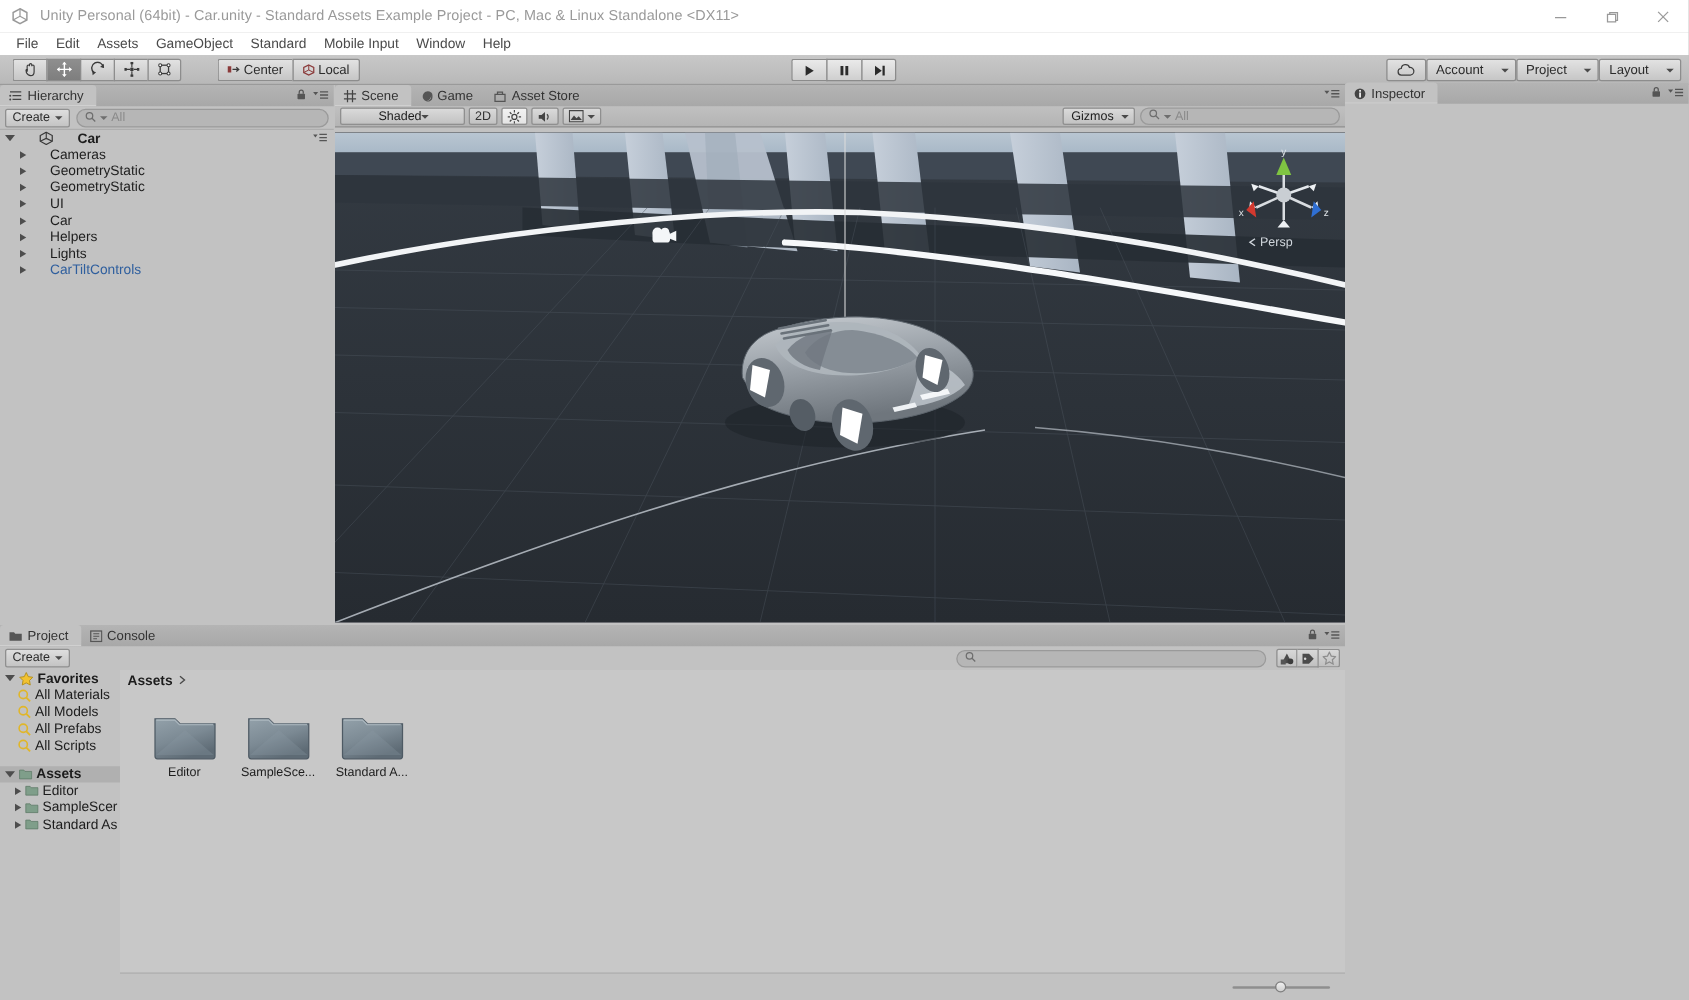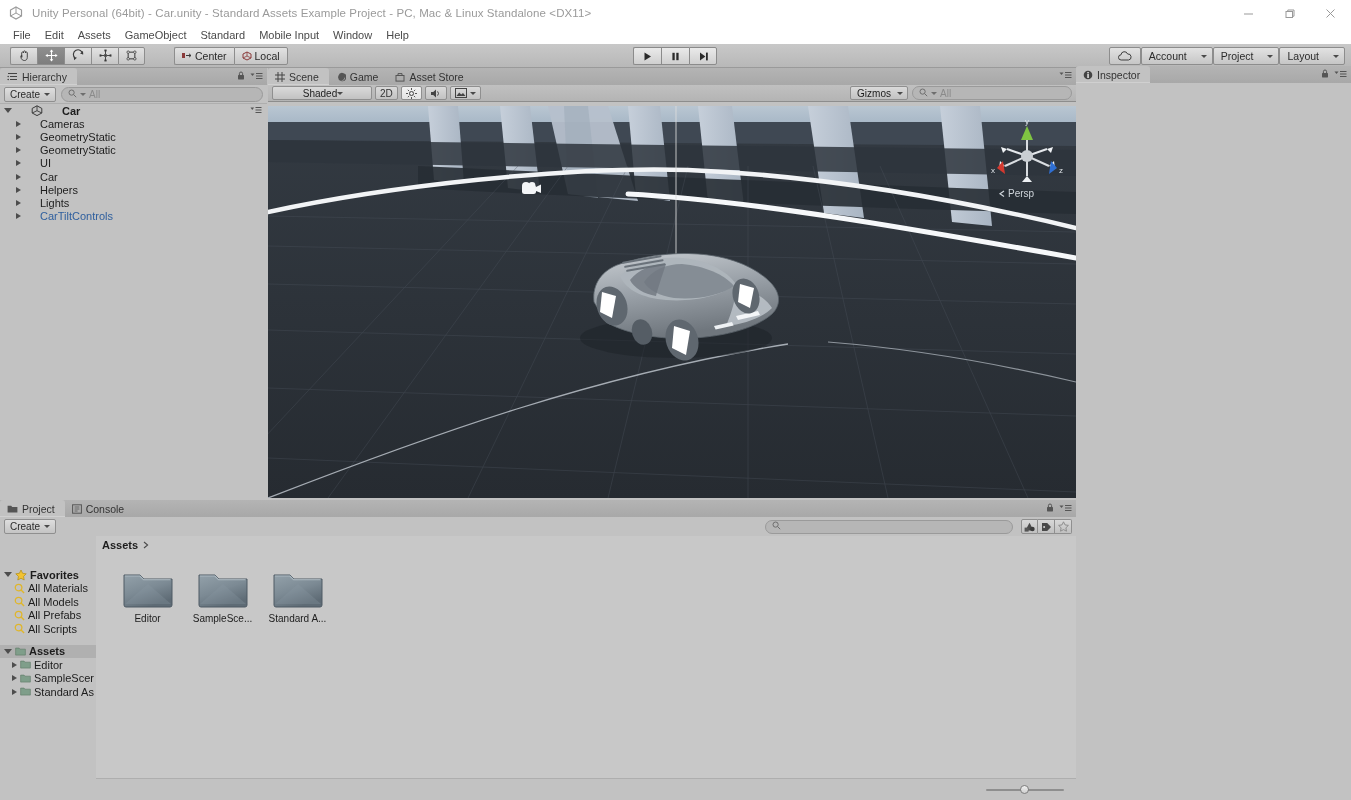--- a/index.html
+++ b/index.html
@@ -176,7 +176,7 @@
     width:17px;height:15px;display:flex;align-items:center;justify-content:center;
     background:linear-gradient(#d8d8d8,#c0c0c0); border:1px solid #8f8f8f;
   }
-  .proj-left { position:absolute; left:0; top:36px; width:107px; bottom:0; background:#c2c2c2; overflow:hidden; border-right:1px solid #a9a9a9;margin-top:32px; }
+  .proj-left { position:absolute; left:0; top:36px; width:107px; bottom:0; background:#c2c2c2; overflow:hidden; border-right:1px solid #a9a9a9; }
   .proj-right { position:absolute; left:96px; top:36px; right:0; bottom:0; background:#c8c8c8; }
   .breadcrumb { height:17px; display:flex; align-items:center; gap:5px; padding-left:6px; font-size:11px; font-weight:bold; color:#1d1d1d; background:#c8c8c8; }
   .asset-grid { position:absolute; left:0; top:17px; right:0; bottom:22px; background:#c8c8c8; padding:13px 0 0 20px; display:flex; gap:12px; align-items:flex-start; }

